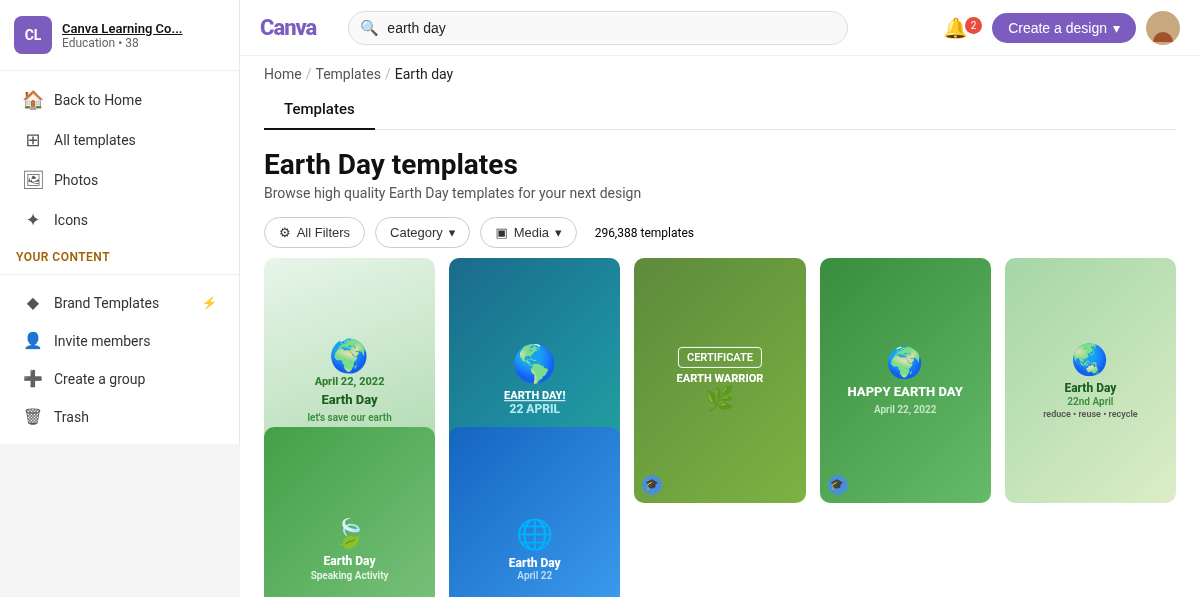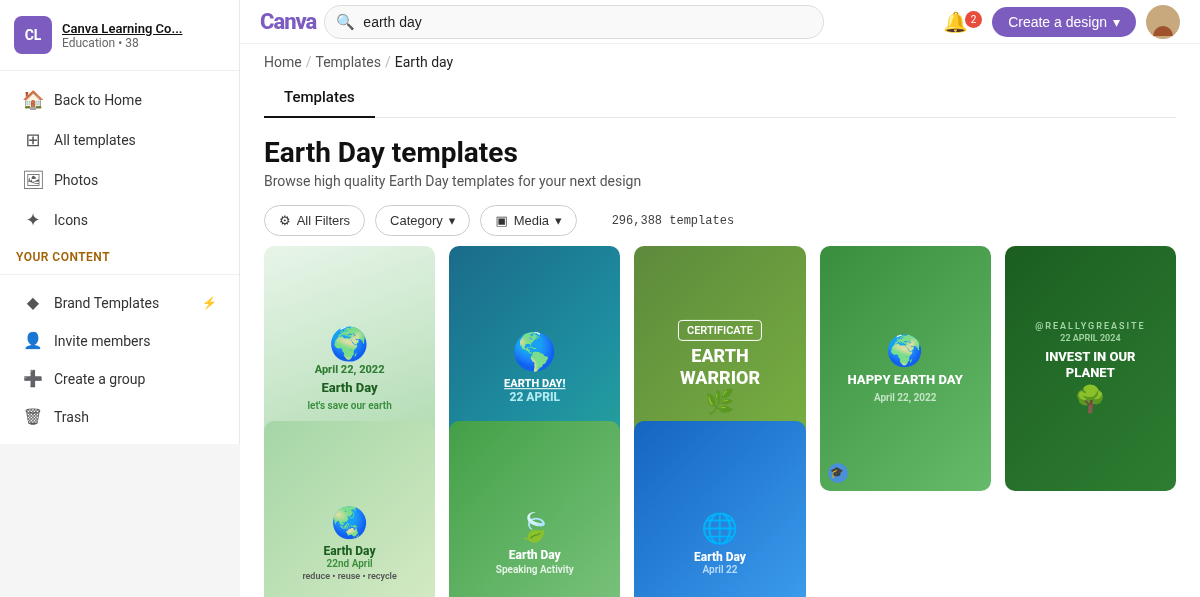--- a/index.html
+++ b/index.html
@@ -90,11 +90,11 @@
     .topbar {
       display: flex;
       align-items: center;
-      gap: 0;
+      gap: 24px;
       padding: 10px 20px;
       background: #fff;
       border-bottom: 1px solid #f0f0f0;
-      height: 44px;
+      height: 56px;
     }
     .topbar-logo {
       font-size: 22px;

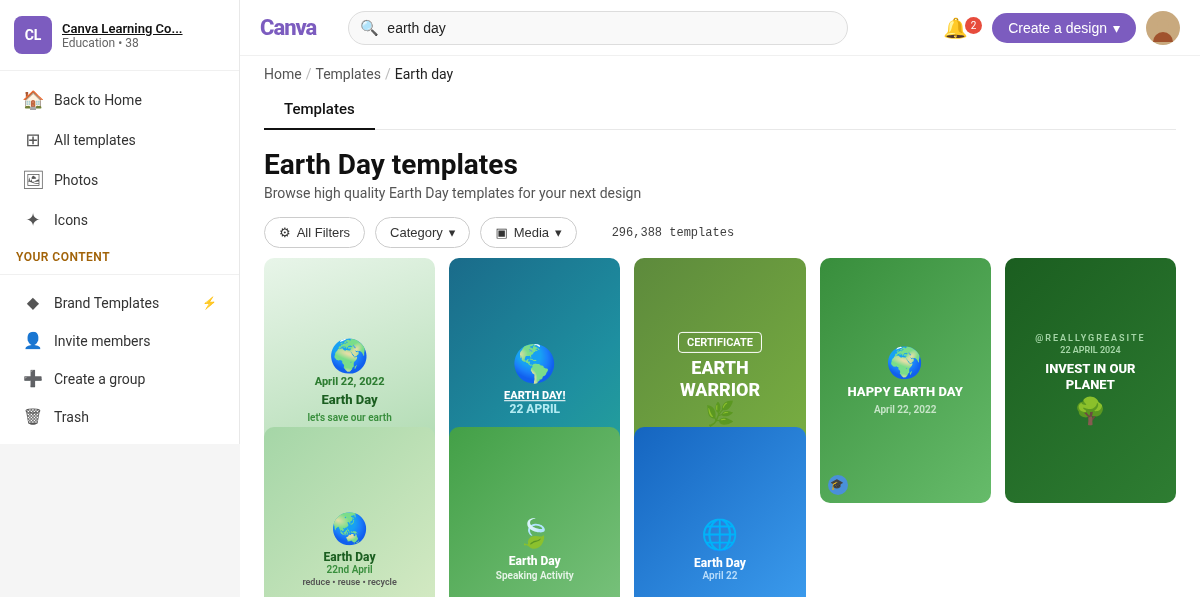--- a/index.html
+++ b/index.html
@@ -248,7 +248,7 @@
       cursor: pointer;
       font-weight: 500;
     }
-    .filter-count { font-size: 12px; color: #404040; margin-left: 25px; font-family: Liberation Mono, monospace; }
+    .filter-count { font-size: 12px; color: #000000; margin-left: 8px; }
 
     
     .template-grid {

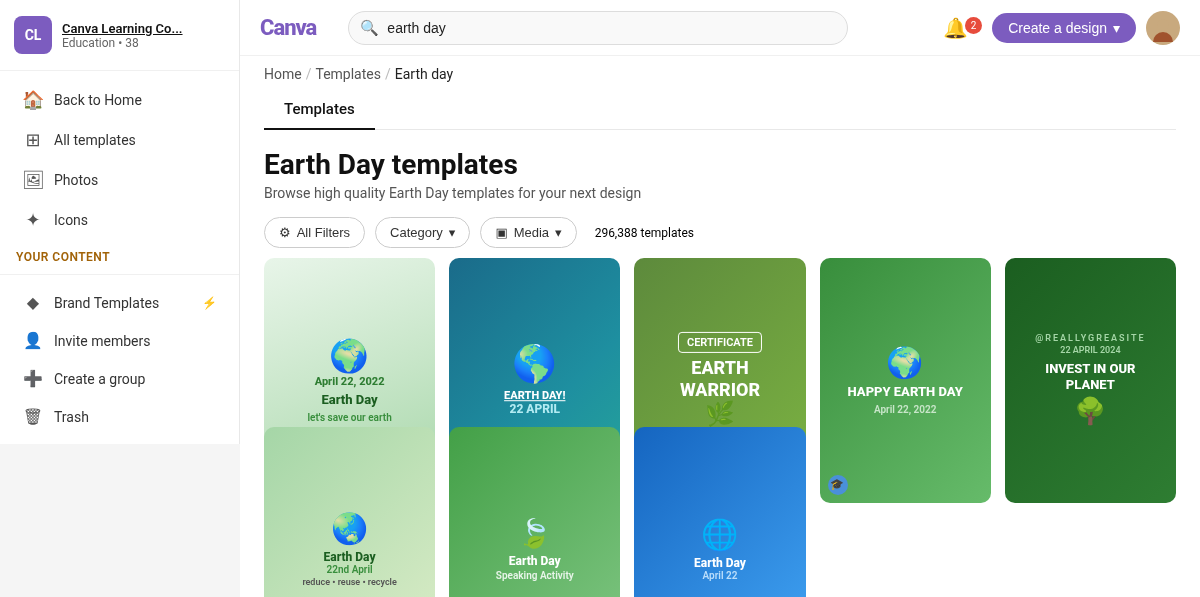--- a/index.html
+++ b/index.html
@@ -521,20 +521,6 @@
         </div>
       </div>
 
-      <div class="template-card card-5" style="background: linear-gradient(135deg, #1b5e20 0%, #2e7d32 100%);">
-        <div class="card-img">
-          <div class="card-inner-text">
-            <div style="font-size:9px;color:#a5d6a7;letter-spacing:2px;">@REALLYGREASITE</div>
-            <div style="font-size:9px;color:#a5d6a7;margin-top:2px;">22 APRIL 2024</div>
-            <div class="big" style="color:#fff;font-size:13px;margin-top:6px;">INVEST IN OUR PLANET</div>
-            <div class="globe-icon" style="font-size:26px;margin-top:4px;">🌳</div>
-          </div>
-        </div>
-        <div class="card-overlay">
-          <div class="card-title">Retro Vintage Ear...</div>
-          <div class="card-sub">Instagram Post by In...</div>
-        </div>
-      </div>
 
       <div class="template-card card-6" style="background: linear-gradient(135deg, #a5d6a7 0%, #dcedc8 100%);">
         <div class="card-img">

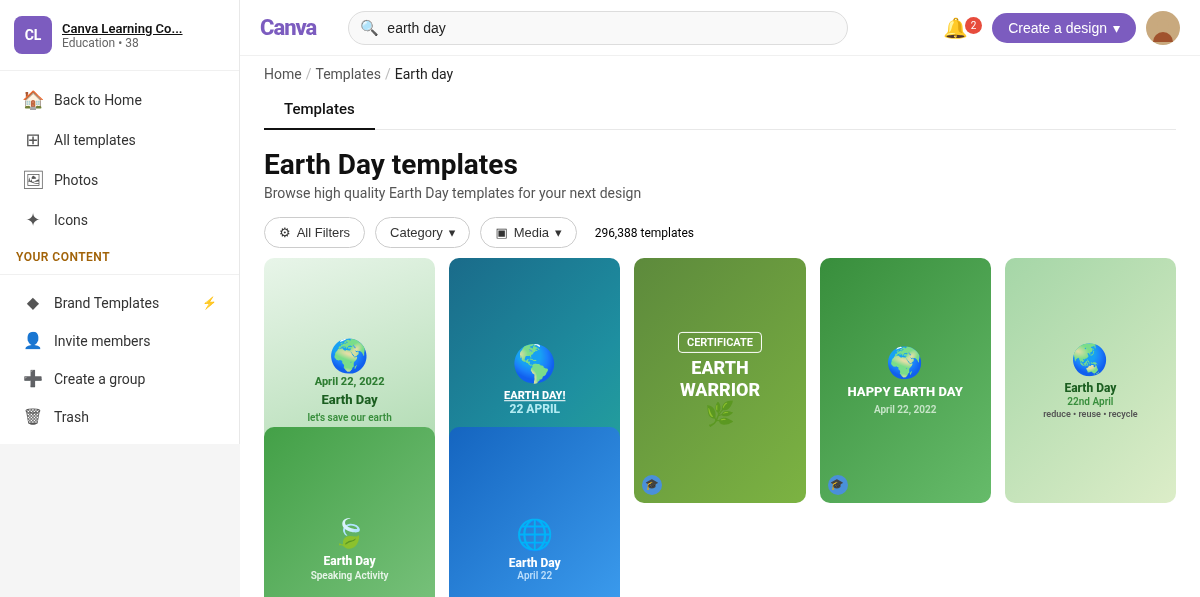--- a/index.html
+++ b/index.html
@@ -495,7 +495,7 @@
         <div class="card-img">
           <div class="card-inner-text">
             <div style="font-size:11px;color:#fff;border:1.5px solid #fff;padding:3px 8px;border-radius:4px;display:inline-block;margin-bottom:4px;">CERTIFICATE</div>
-            <div class="big" style="color:#fff;font-size:18px;">EARTH WARRIOR</div>
+            <div class="big" style="color:#fff;font-size:11px;">EARTH WARRIOR</div>
             <div class="globe-icon" style="font-size:24px;">🌿</div>
           </div>
         </div>

